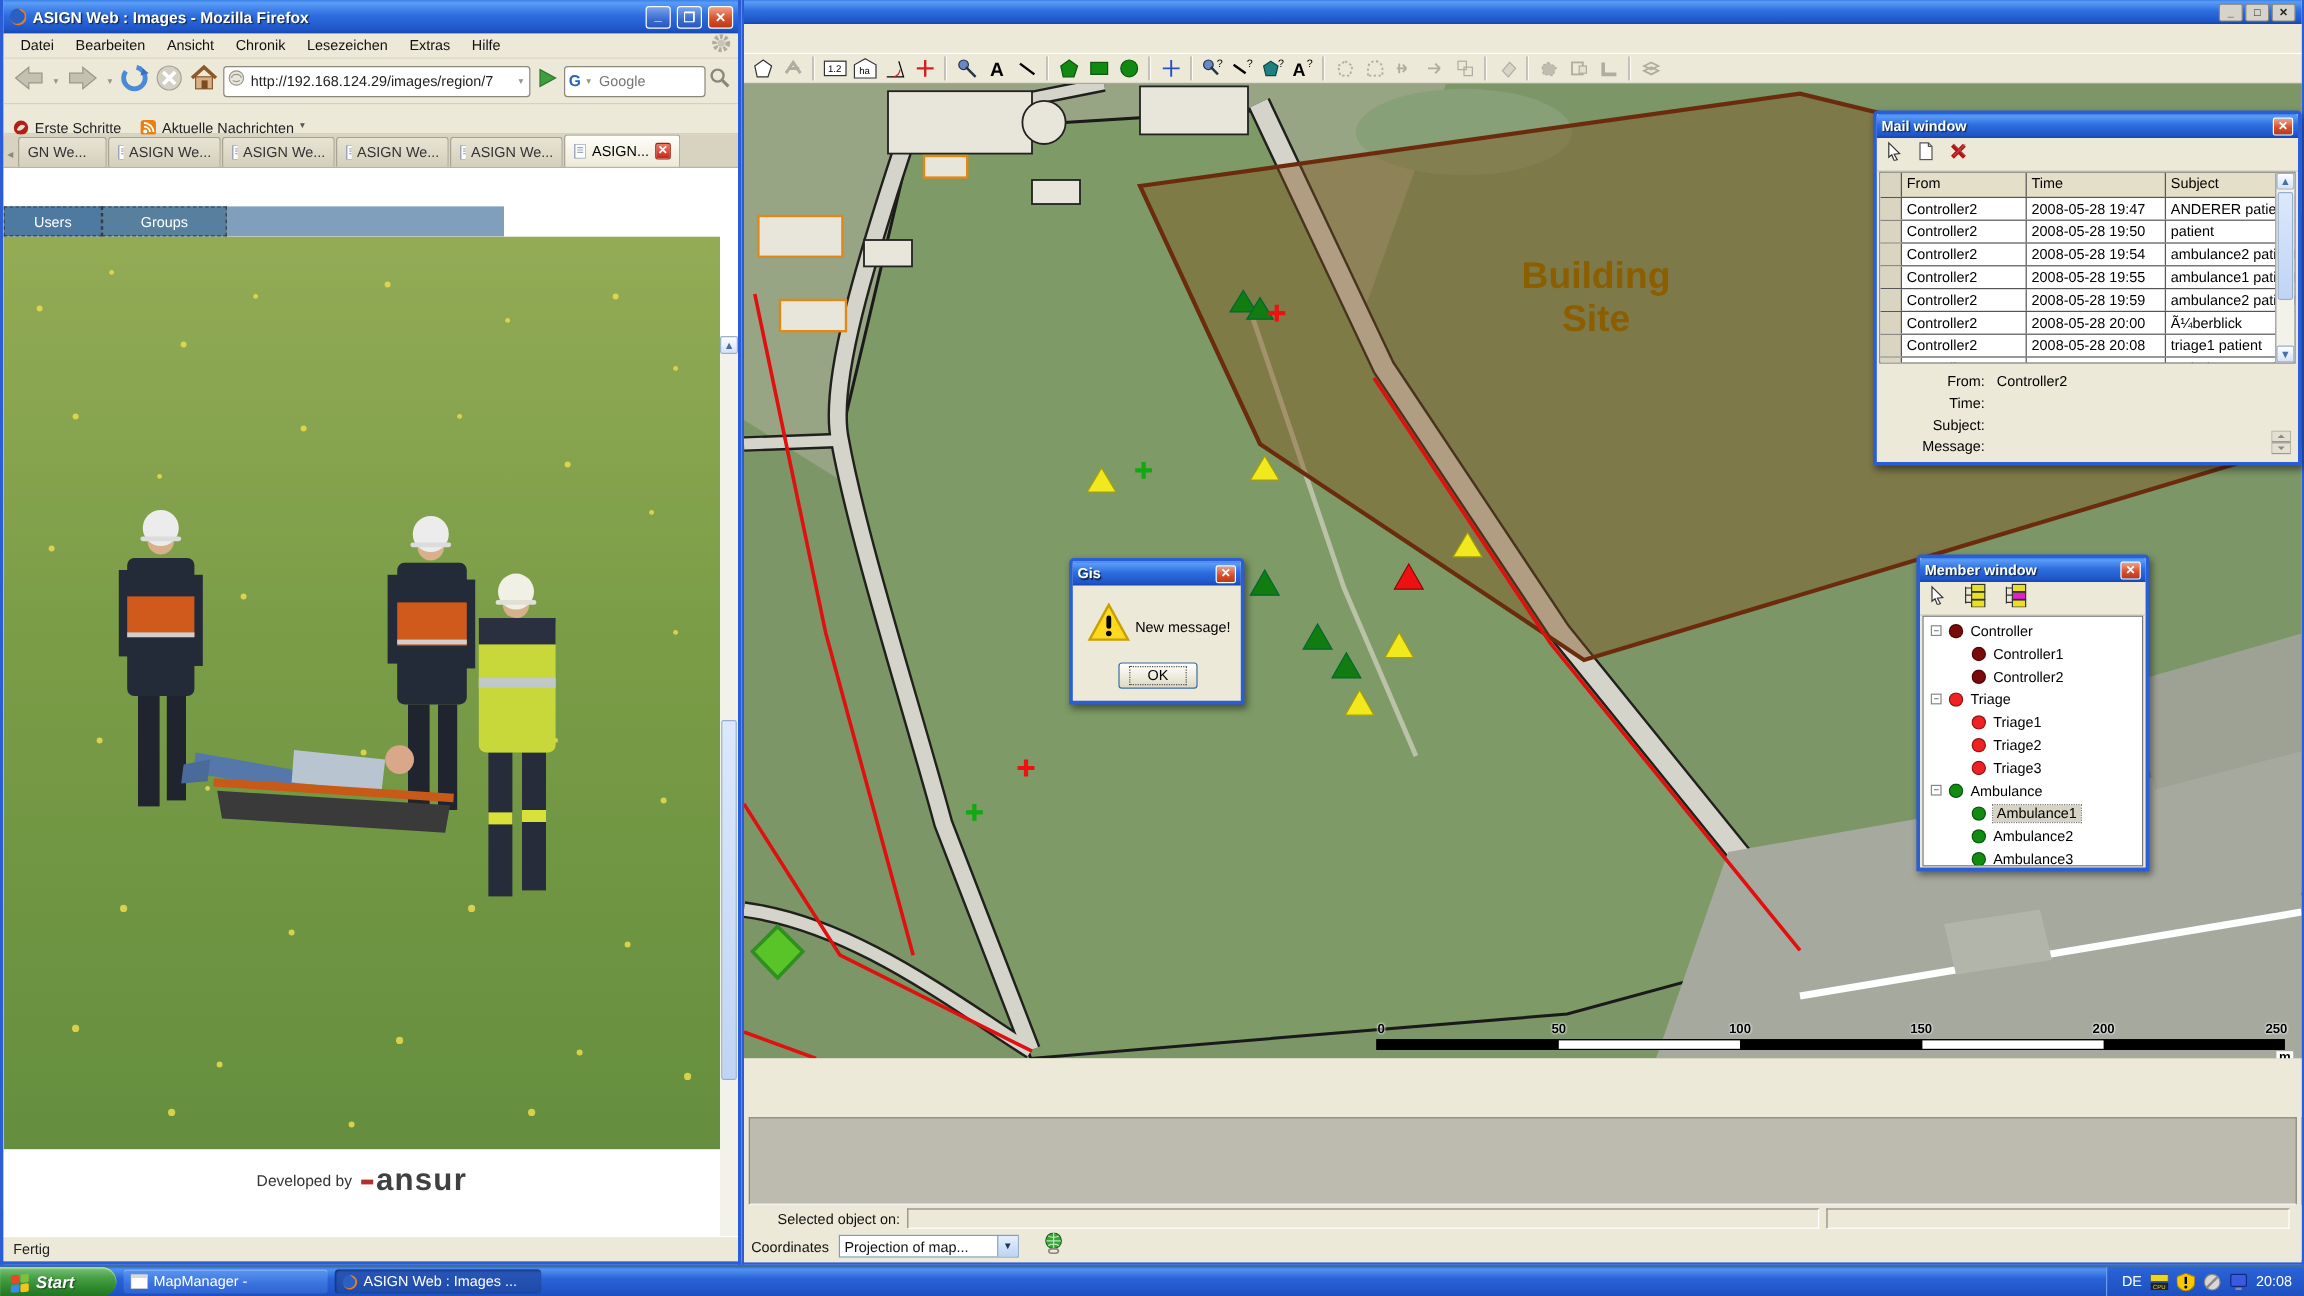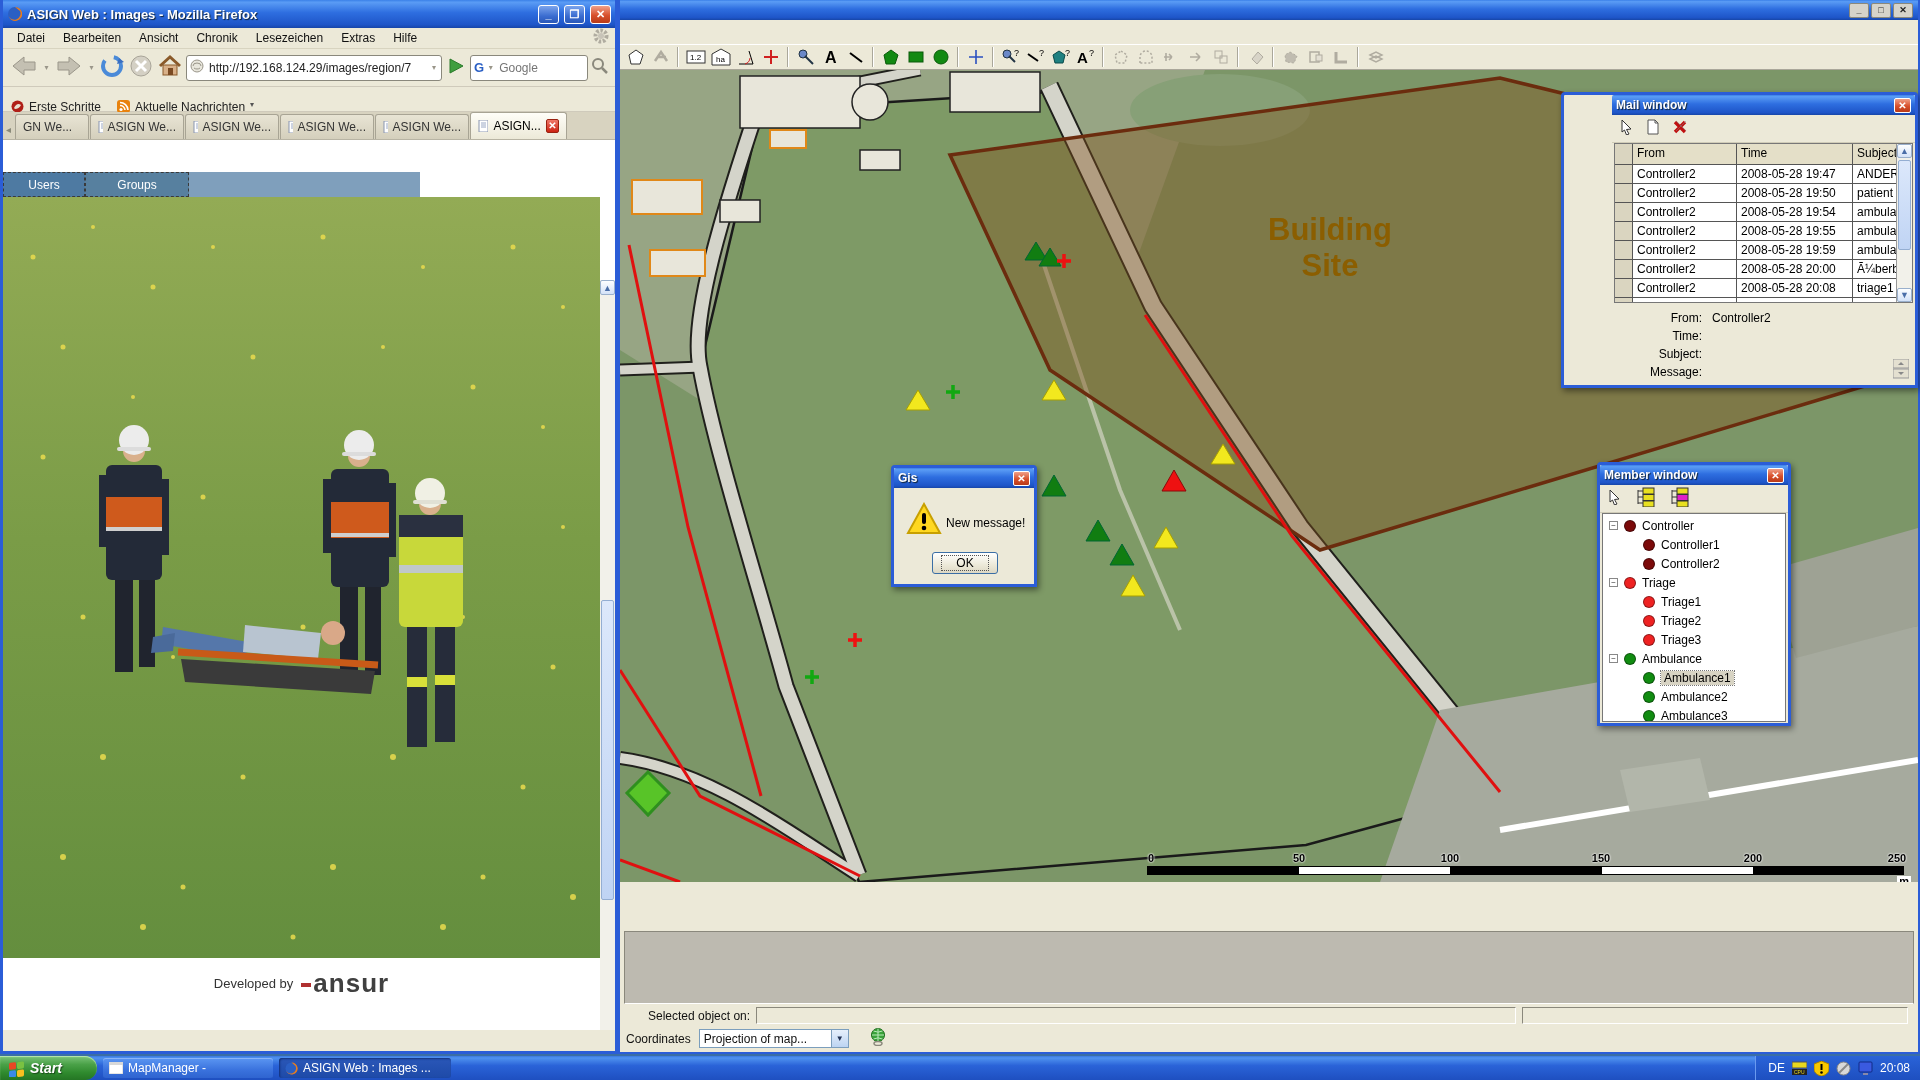--- a/index.html
+++ b/index.html
@@ -78,7 +78,7 @@
   #gd-ok{position:absolute;left:38px;top:64px;width:66px;height:22px;background:linear-gradient(180deg,#fff,#ece9d8 60%,#ddd8c4);border:1px solid #3a6ea5;border-radius:3px;font-size:12px;display:flex;align-items:center;justify-content:center;}
   #gd-ok .inner{border:1px dotted #555;padding:0 14px;}
 
-  #mail-win{left:1561px;top:92px;width:357px;height:296px;padding-left:48px;}
+  #mail-win{left:1561px;top:92px;width:357px;height:296px;}
   .mini-toolbar{height:28px;display:flex;align-items:center;gap:12px;padding:0 8px;border-bottom:1px solid #d0ccb8;}
   #mail-table{position:relative;margin:0 2px;background:#fff;border:1px solid #777;height:160px;overflow:hidden;}
   .mrow{display:flex;height:19px;border-bottom:1px solid #555;}

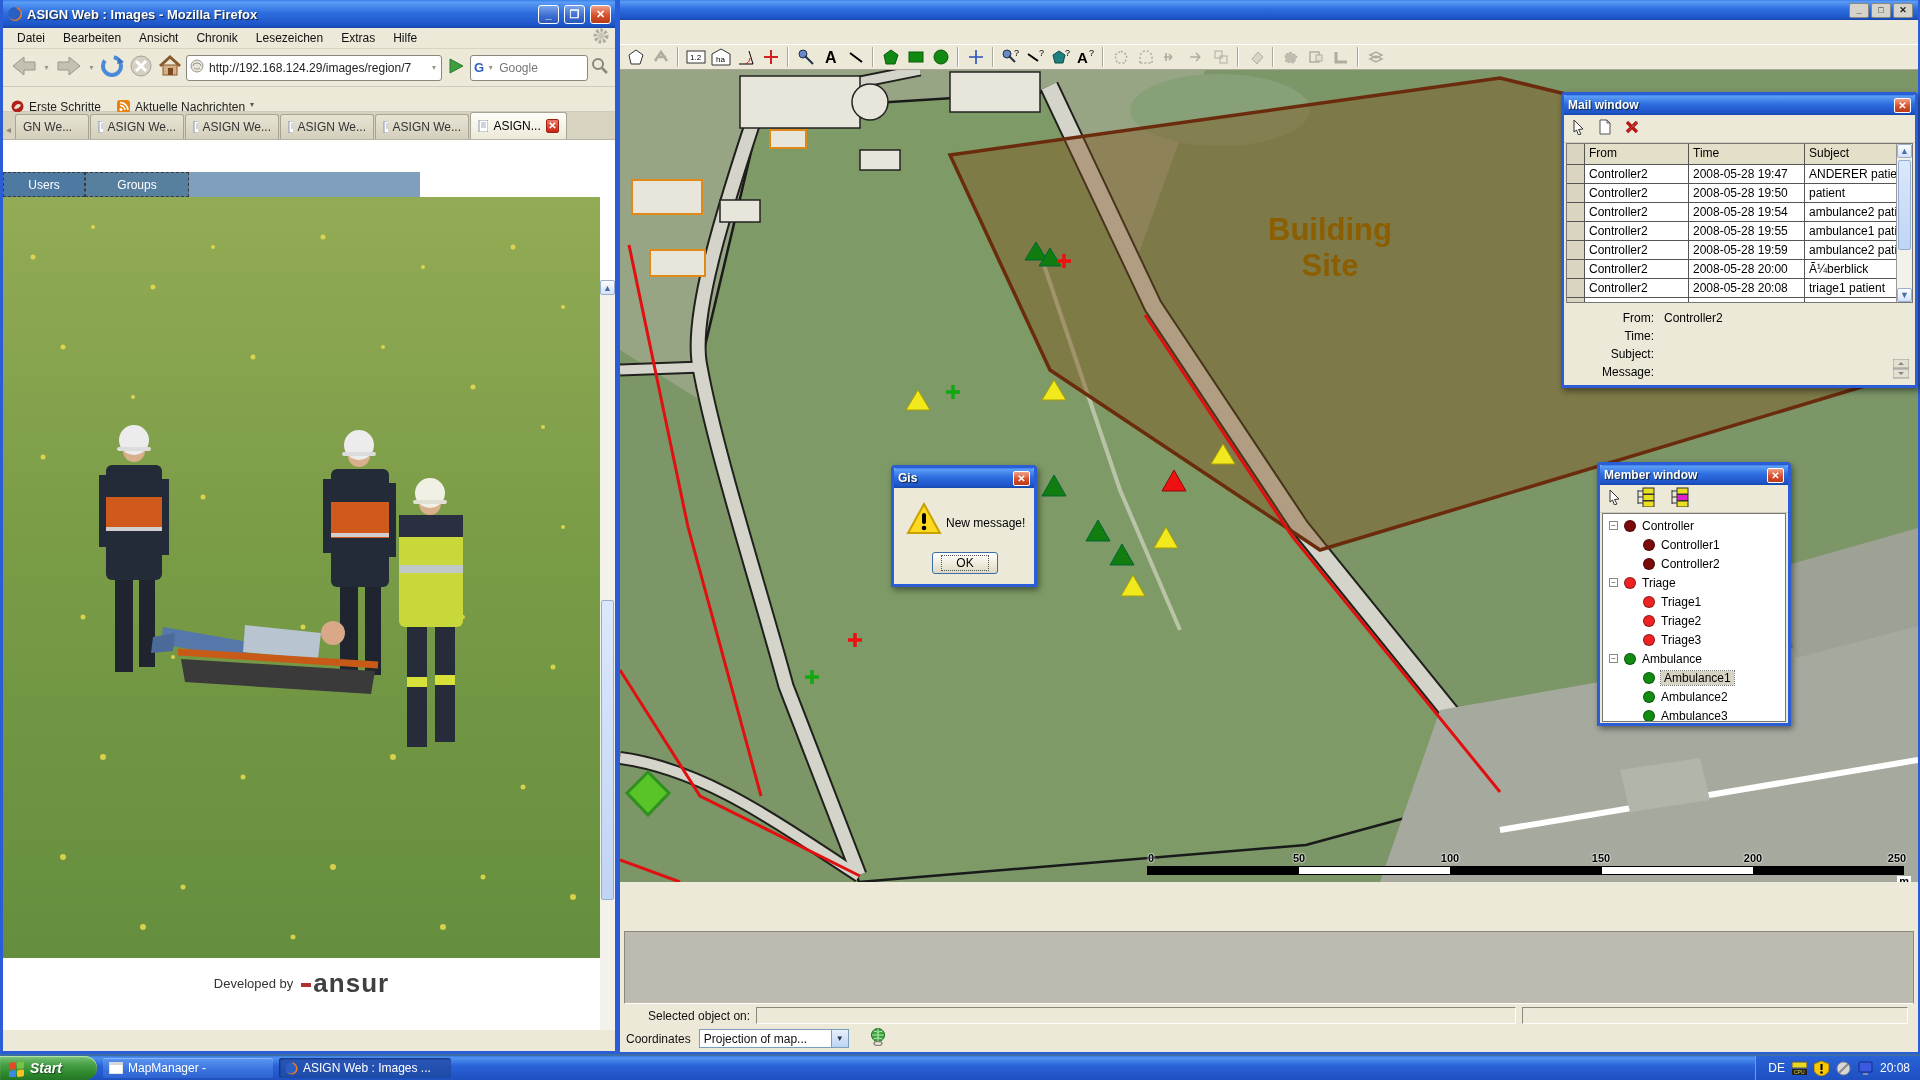--- a/index.html
+++ b/index.html
@@ -366,6 +366,9 @@
 
     </div>
 
+    <div id="fx-status" class="abs">
+      <span>Fertig</span>
+    </div>
   </div>
 
   <div id="gisapp" class="abs">

